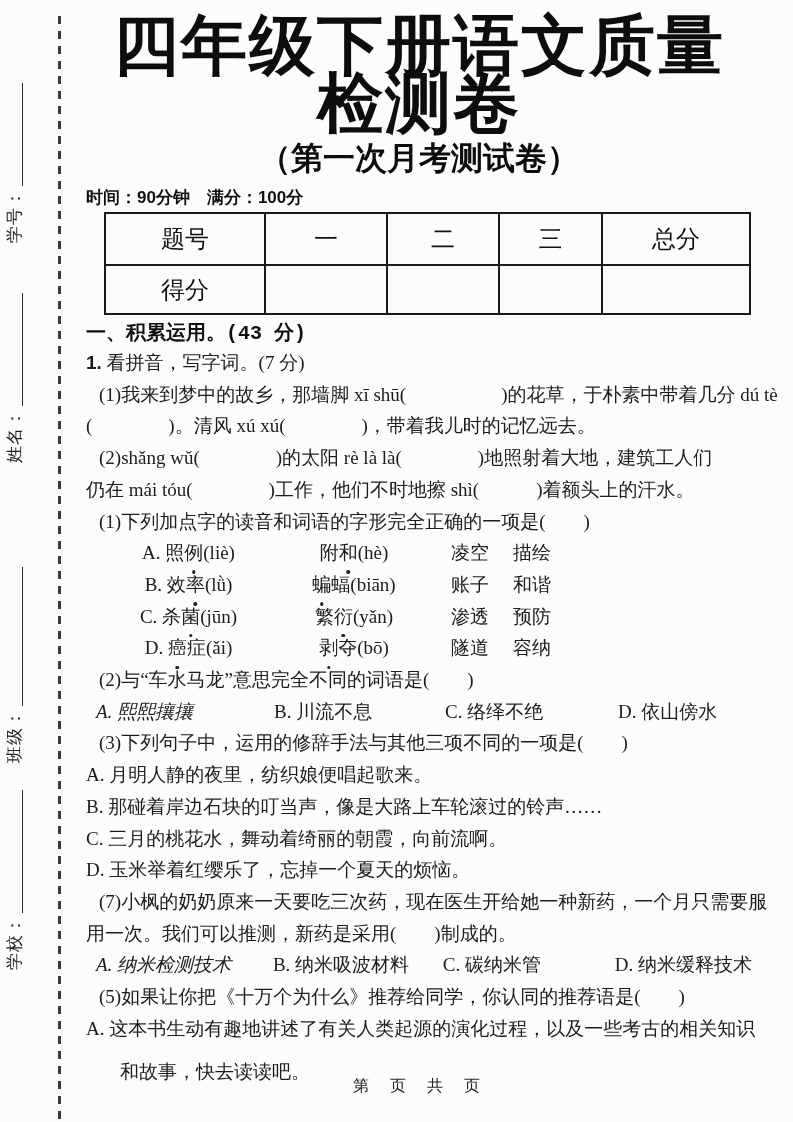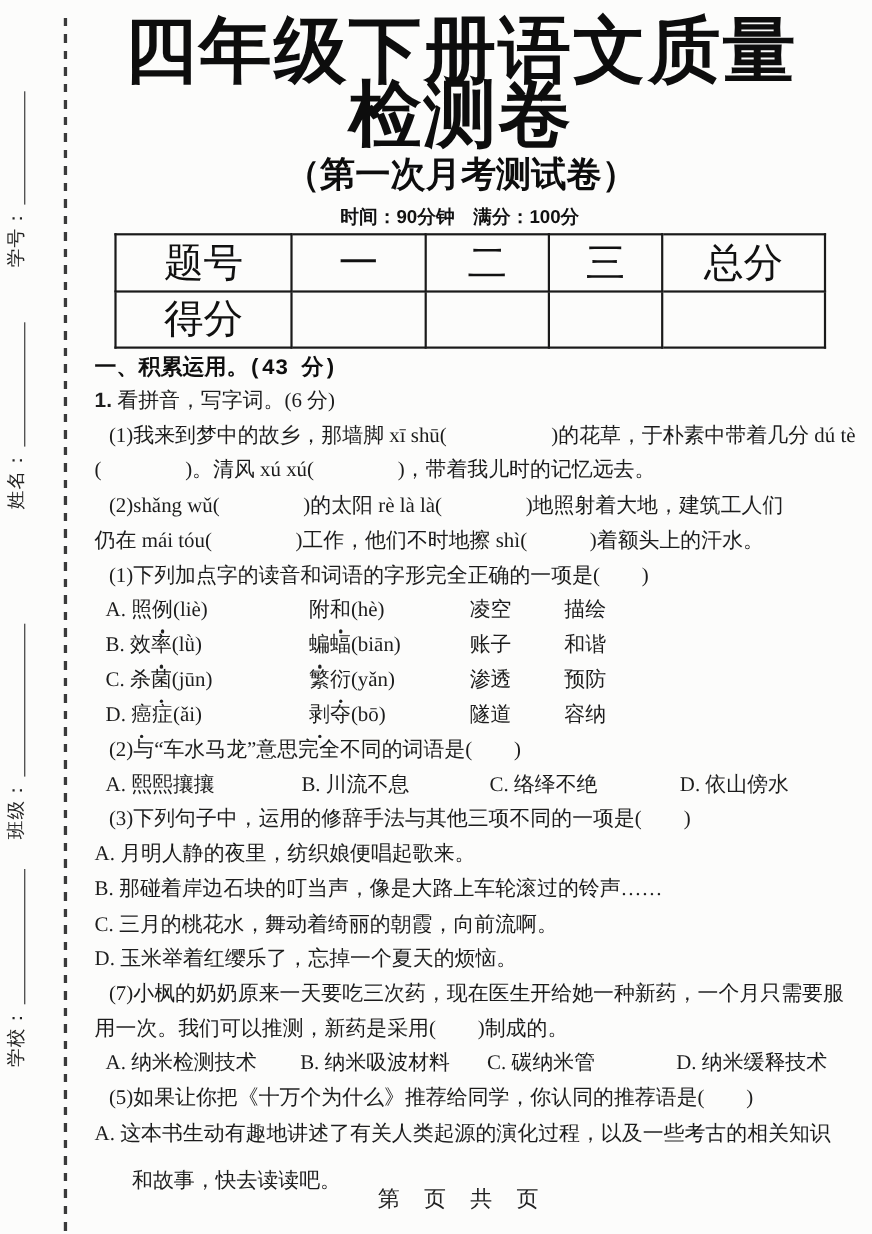--- a/index.html
+++ b/index.html
@@ -42,7 +42,7 @@
     font-size:32px;line-height:44px;font-weight:700;color:#0d0d0d;
   }
   .time-info{
-    margin:6px 2px 0 0;text-align:center;
+    margin:6px 2px 0 0;text-align:left;
     font-family:"Liberation Sans",sans-serif;
     font-size:17px;font-weight:700;color:#111;
   }

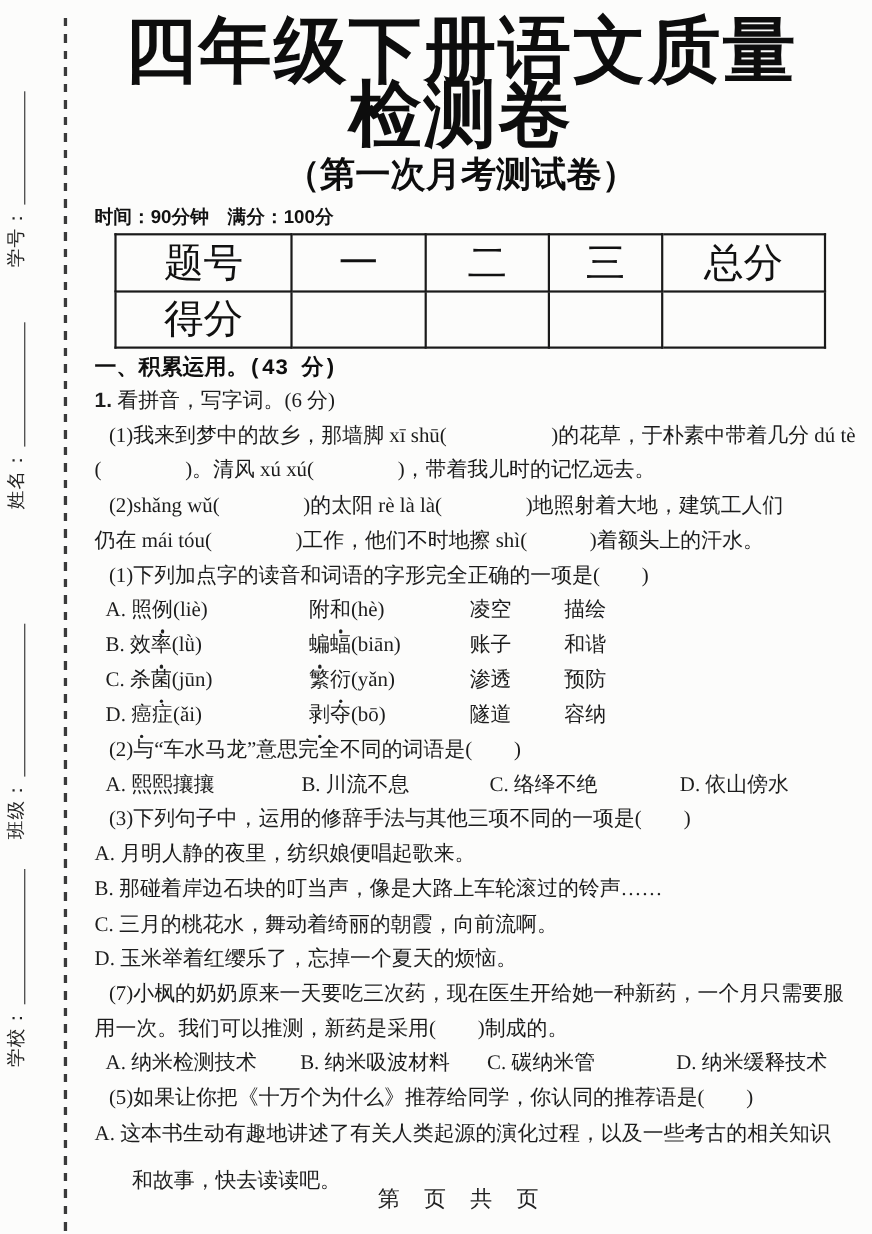--- a/index.html
+++ b/index.html
@@ -54,7 +54,7 @@
   .score-table th,.score-table td{
     border:2.4px solid #1a1a1a;
     text-align:center;vertical-align:middle;
-    font-weight:400;font-size:36px;color:#111;
+    font-weight:400;font-size:24px;color:#111;
     padding:0;
   }
   .score-table tr:first-child th{height:50px;}

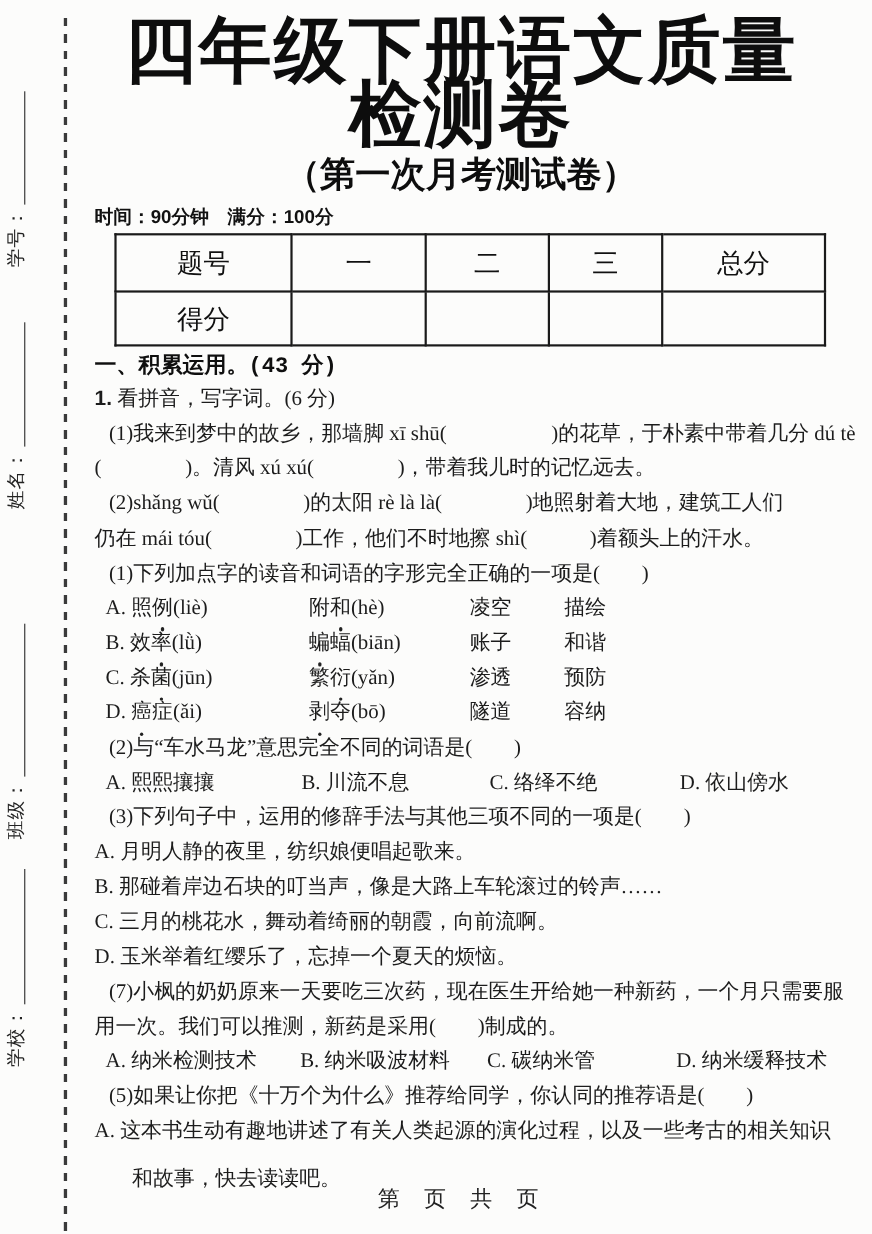--- a/index.html
+++ b/index.html
@@ -150,7 +150,7 @@
 
     <div class="s1-title">一、积累运用。(43 分)</div>
 
-    <p class="line"><span class="qnum">1.</span><span> 看拼音，写字词。(6 分)</span></p>
+    <p class="line"><span class="qnum">1.</span><span> 看拼音，写字词。(7 分)</span></p>
     <p class="line ind">(1)我来到梦中的故乡，那墙脚 xī shū(　　　　　)的花草，于朴素中带着几分 dú tè</p>
     <p class="line">(　　　　)。清风 xú xú(　　　　)，带着我儿时的记忆远去。</p>
     <p class="line ind">(2)shǎng wǔ(　　　　)的太阳 rè là là(　　　　)地照射着大地，建筑工人们</p>

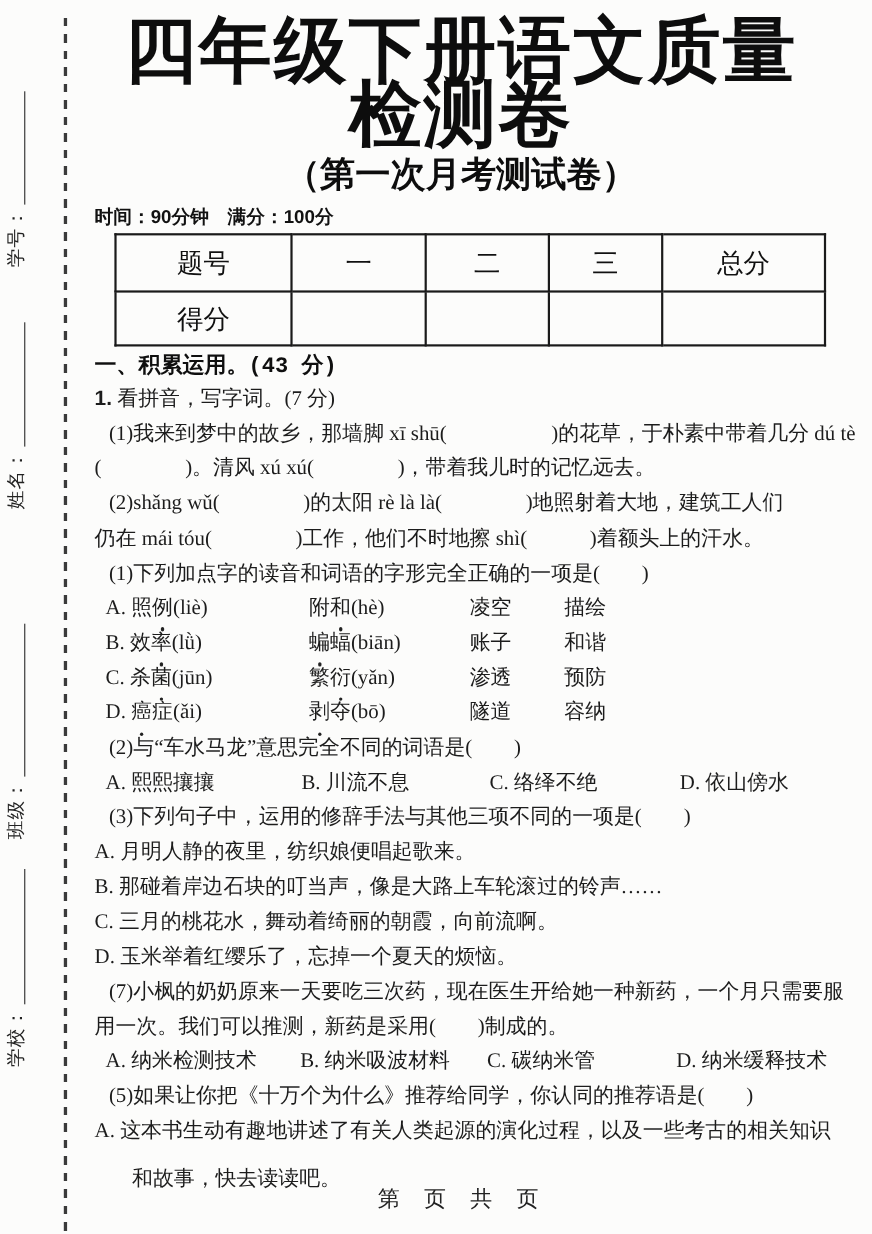--- a/index.html
+++ b/index.html
@@ -70,7 +70,7 @@
   .ind2{padding-left:34px;margin-top:12px;}
   .qnum{font-family:"Liberation Sans",sans-serif;font-weight:700;}
   
-  .optrow4{display:flex;padding-left:10px;}
+  .optrow4{display:flex;padding-left:10px;text-align:center;}
   .optrow4 .w1{width:185px;}
   .optrow4 .w2{width:146px;}
   .optrow4 .w3{width:86px;}

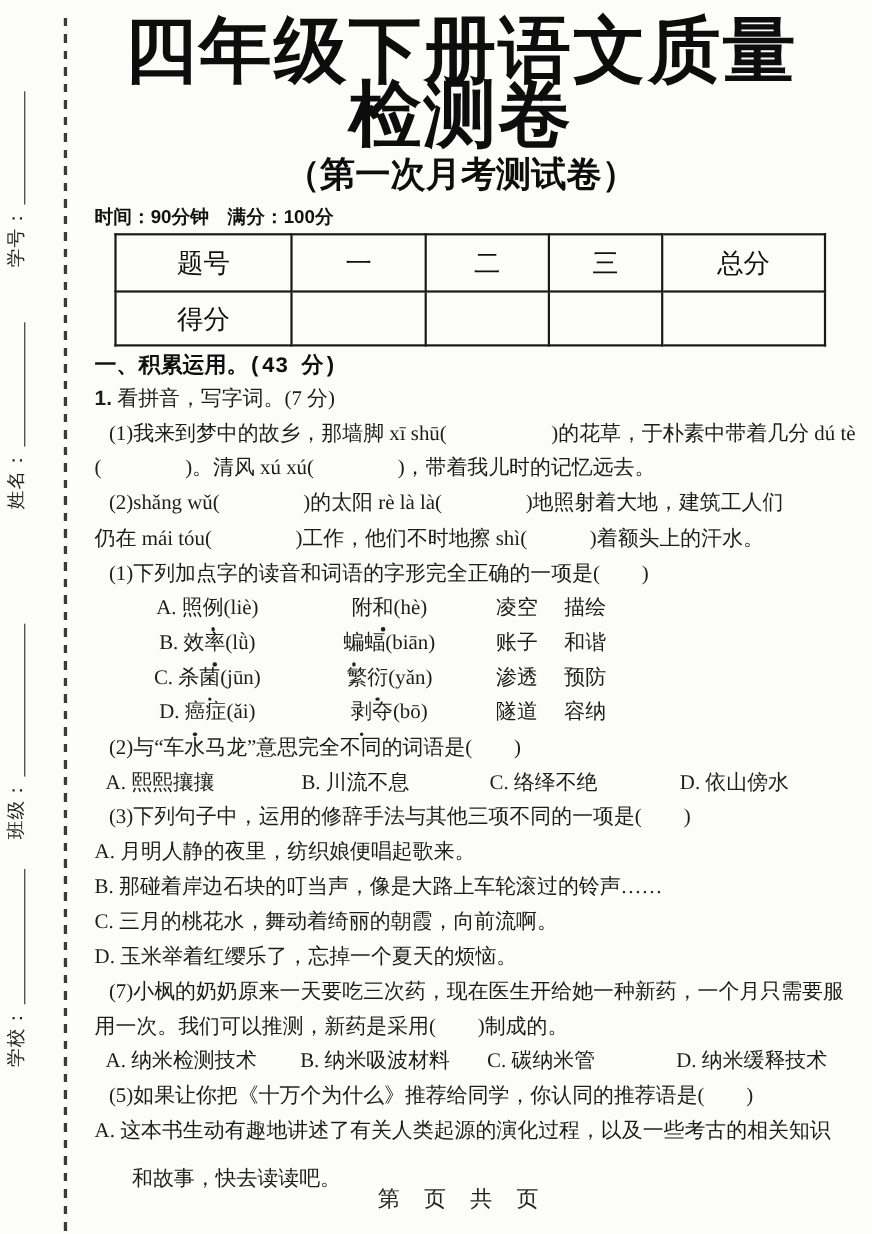--- a/index.html
+++ b/index.html
@@ -76,7 +76,7 @@
   .optrow4 .w3{width:86px;}
   
   .optrow{display:flex;padding-left:10px;}
-  .optrow .o1{width:178px;}
+  .optrow .o1{width:178px;font-style:italic;}
   .optrow .o2{width:171px;}
   .optrow .o3{width:173px;}
   

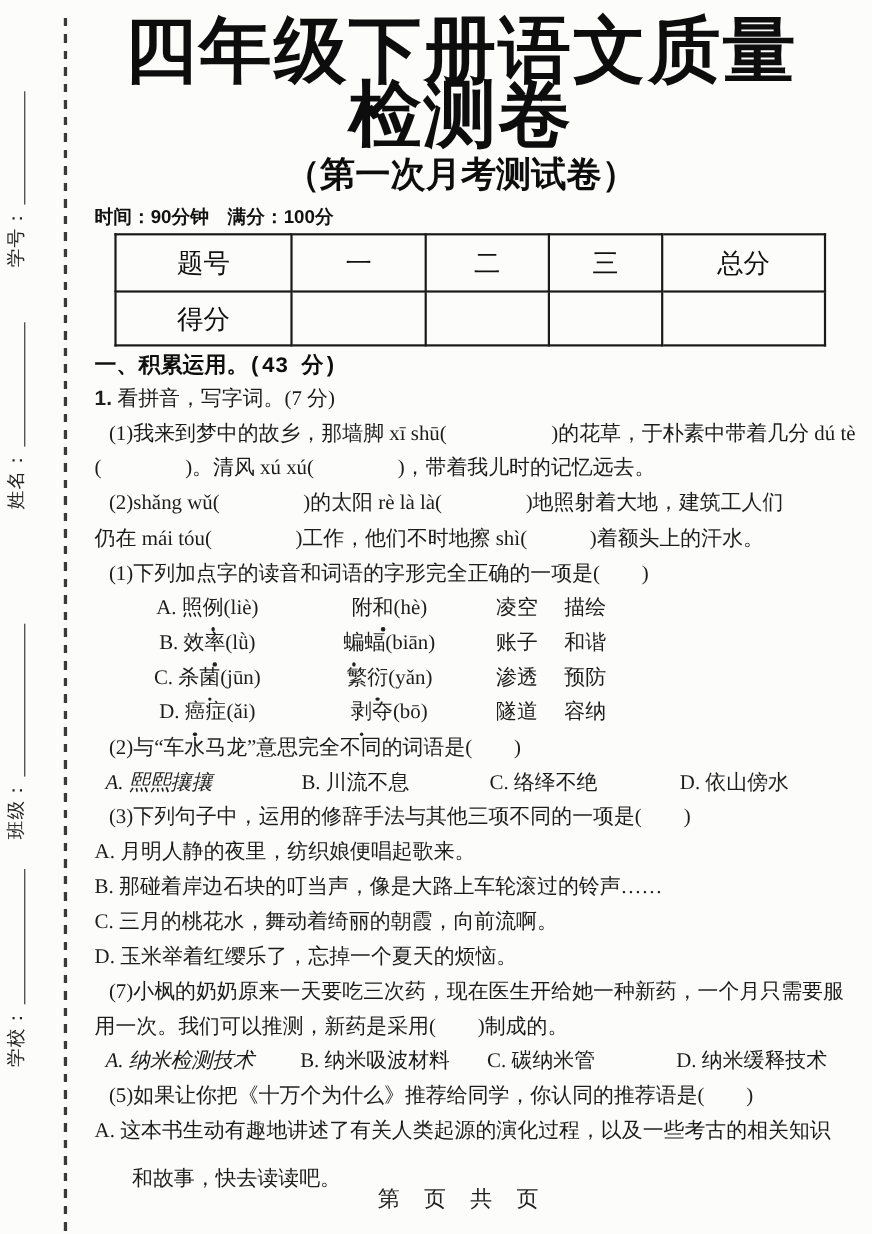--- a/index.html
+++ b/index.html
@@ -88,7 +88,7 @@
   }
   .page-footer{
     position:absolute;left:86px;top:1076px;width:666px;
-    text-align:center;font-size:20px;color:#222;
+    text-align:center;font-size:16px;color:#222;
     letter-spacing:5px;word-spacing:7px;
   }
 </style>

